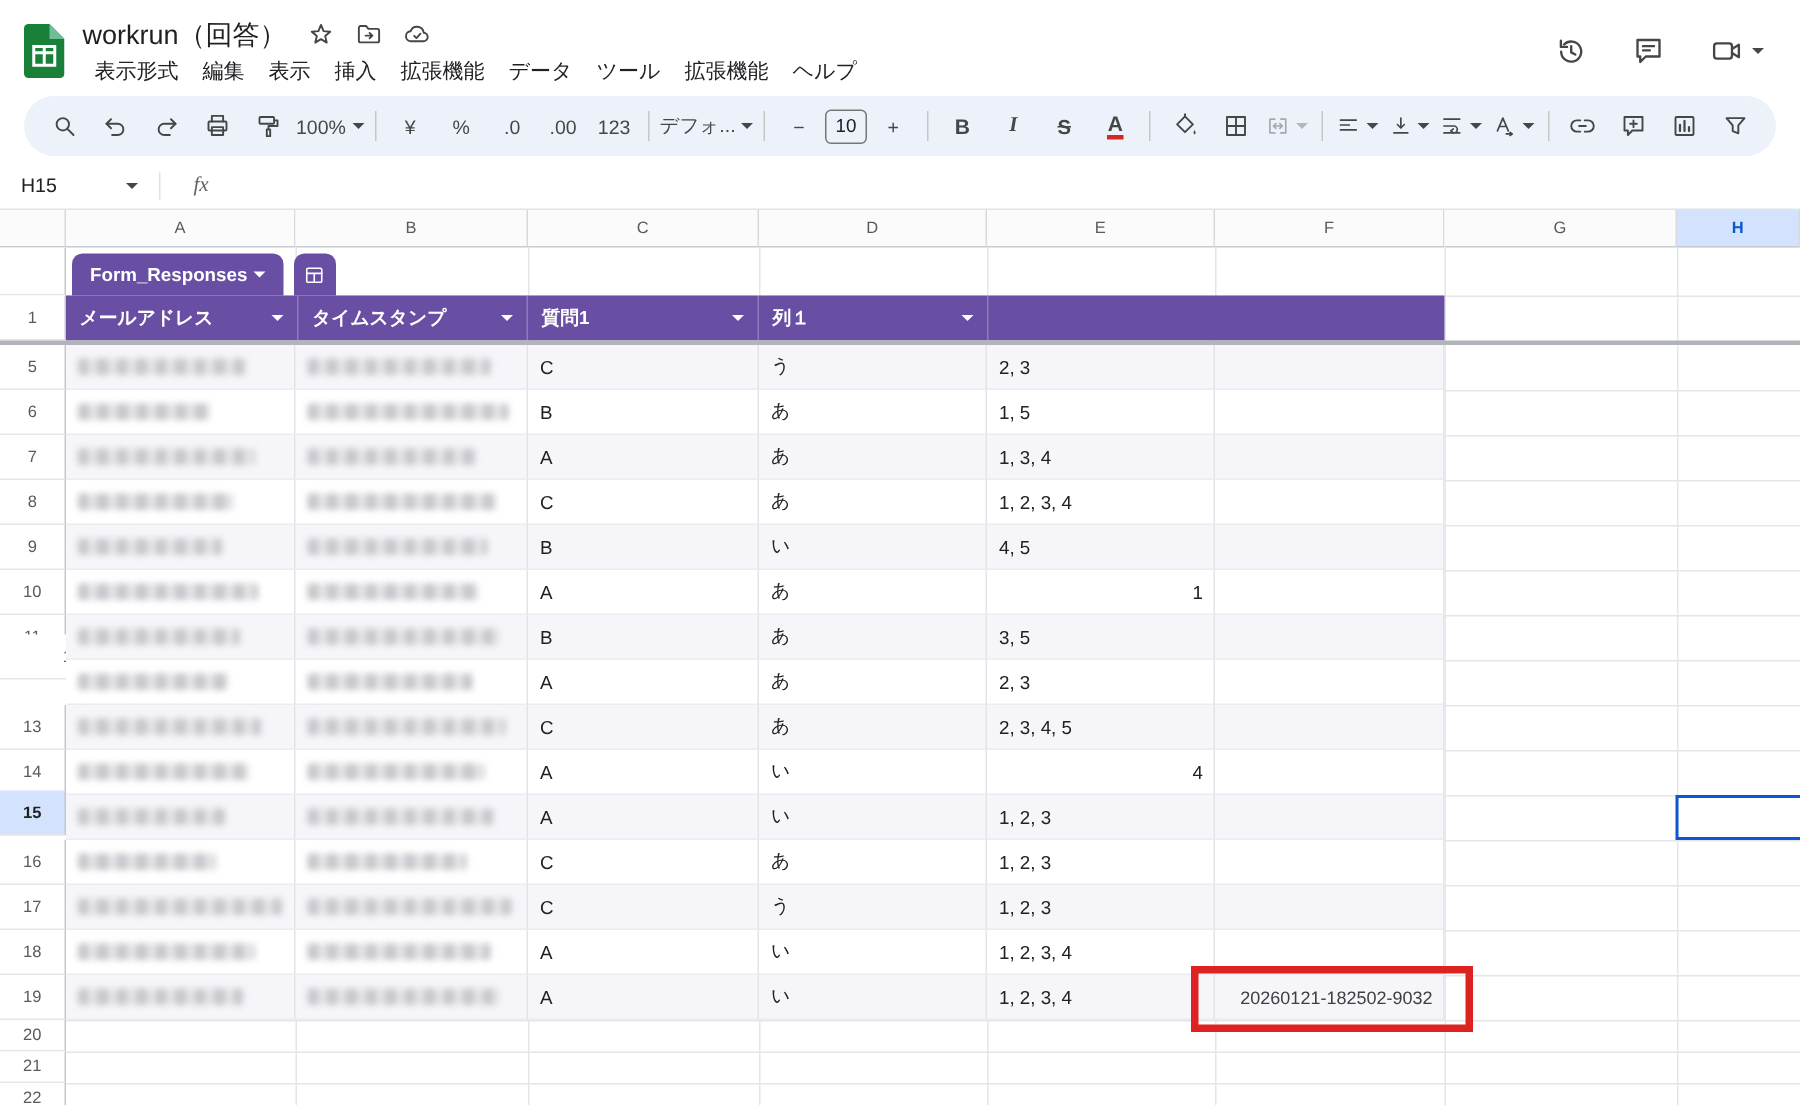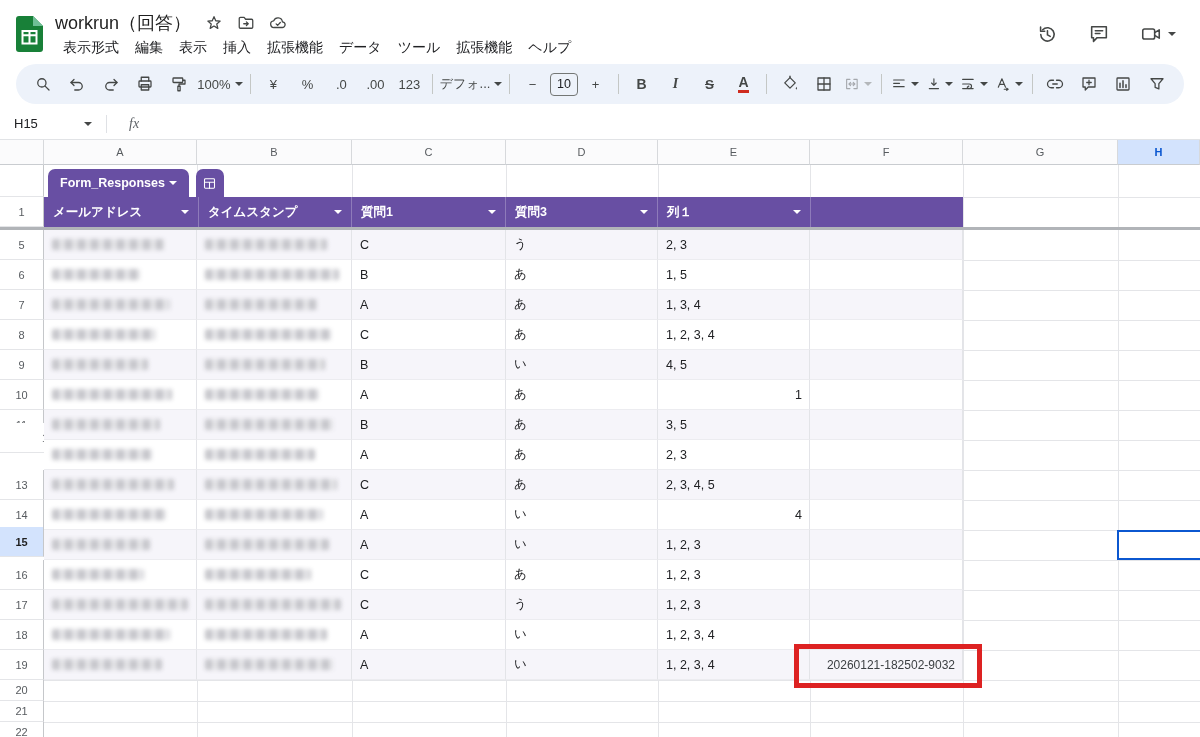--- a/index.html
+++ b/index.html
@@ -371,10 +371,6 @@
             <span>質問1</span>
             <span class="caret w"></span>
           </div>
-          <div class="t-hcell" style="width: 152px;">
-            <span>質問3</span>
-            <span class="caret w"></span>
-          </div>
           <div class="t-hcell" style="width: 153px;">
             <span>列１</span>
             <span class="caret w"></span>

